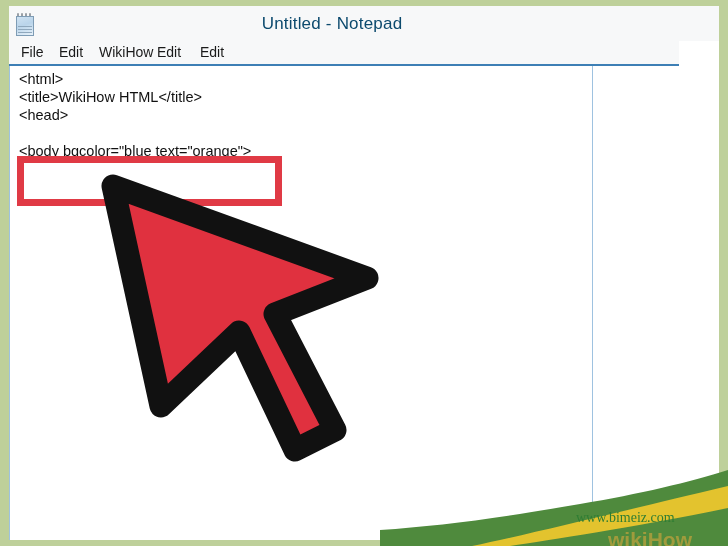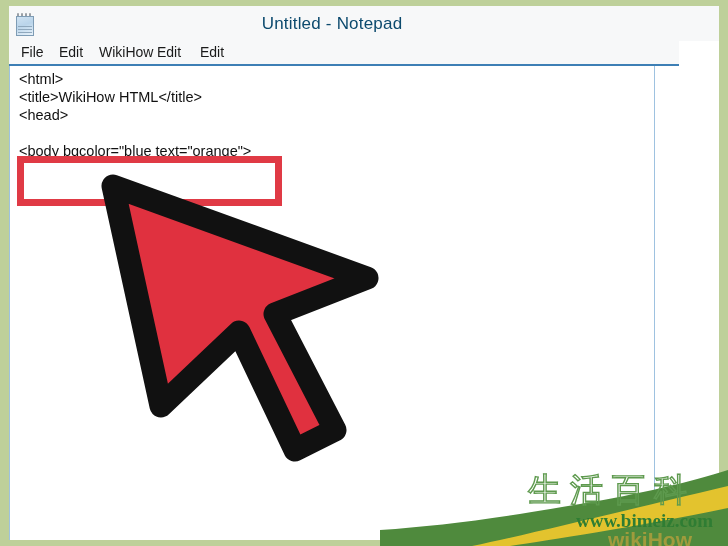--- a/index.html
+++ b/index.html
@@ -118,7 +118,7 @@
     position: absolute;
     left: 0;
     top: 60px;
-    width: 646px;
+    width: 584px;
     height: 474px;
     background: #ffffff;
     border-left: 1px solid #9ec2e0;

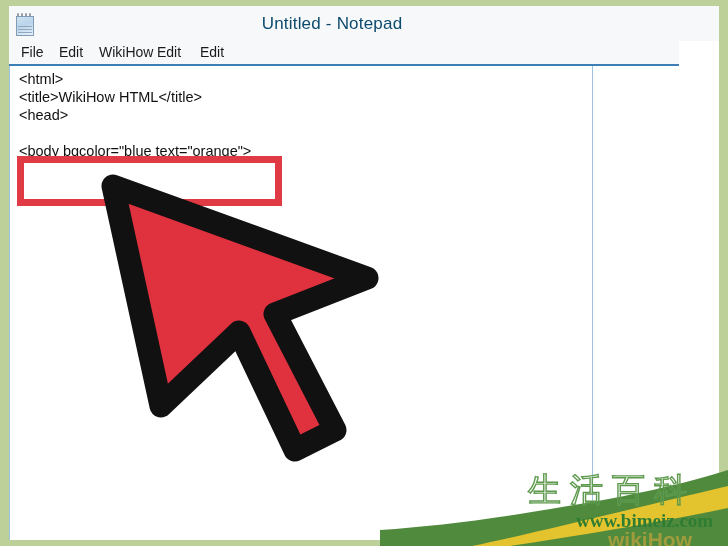--- a/index.html
+++ b/index.html
@@ -262,7 +262,6 @@
       <path d="M 0 74 C 60 70 120 62 200 48 C 260 38 310 26 348 14 L 348 90 L 0 90 Z" fill="#4f8a3d"></path>
       <path d="M 92 90 C 150 78 230 58 348 30 L 348 52 C 250 72 170 84 130 90 Z" fill="#e3c32e"></path>
     </svg>
-    <div id="wm-cn">生活百科</div>
     <div id="wm-wikihow">wikiHow</div>
     <div id="wm-url">www.bimeiz.com</div>
   </div>

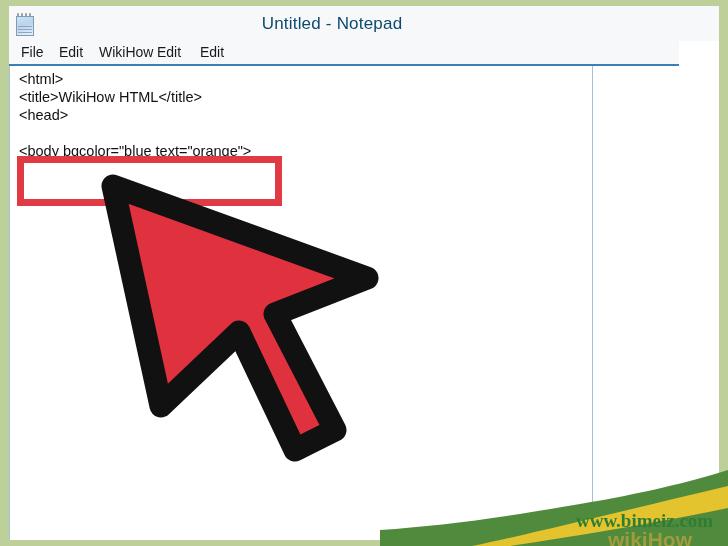--- a/index.html
+++ b/index.html
@@ -189,8 +189,8 @@
     left: 196px;
     top: 54px;
     font-family: "Liberation Serif", serif;
-    font-size: 19px;
-    font-weight: bold;
+    font-size: 14px;
+    font-weight: normal;
     color: #2f7d33;
     white-space: nowrap;
   }

